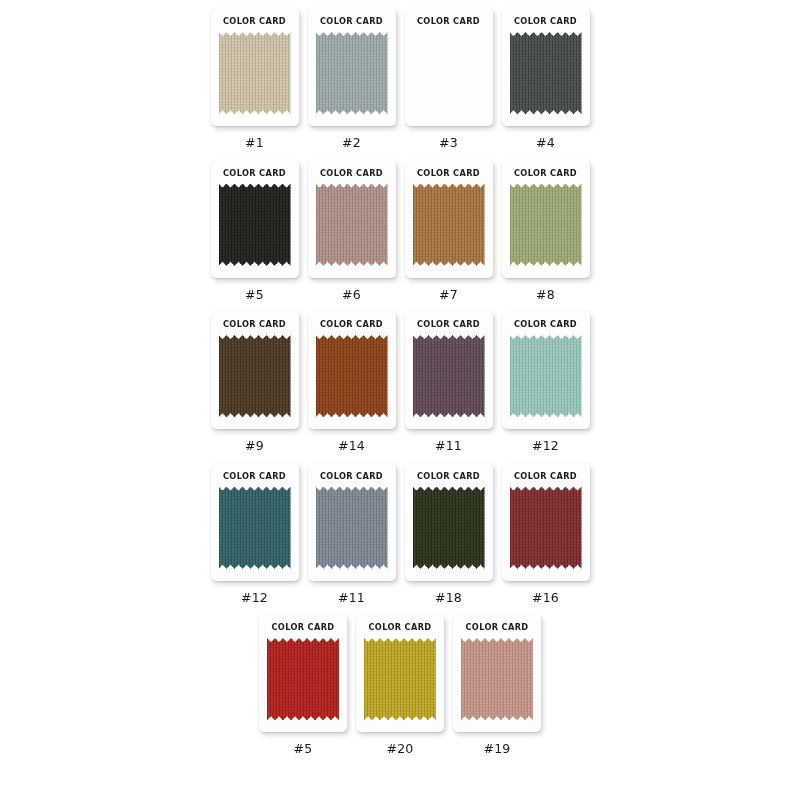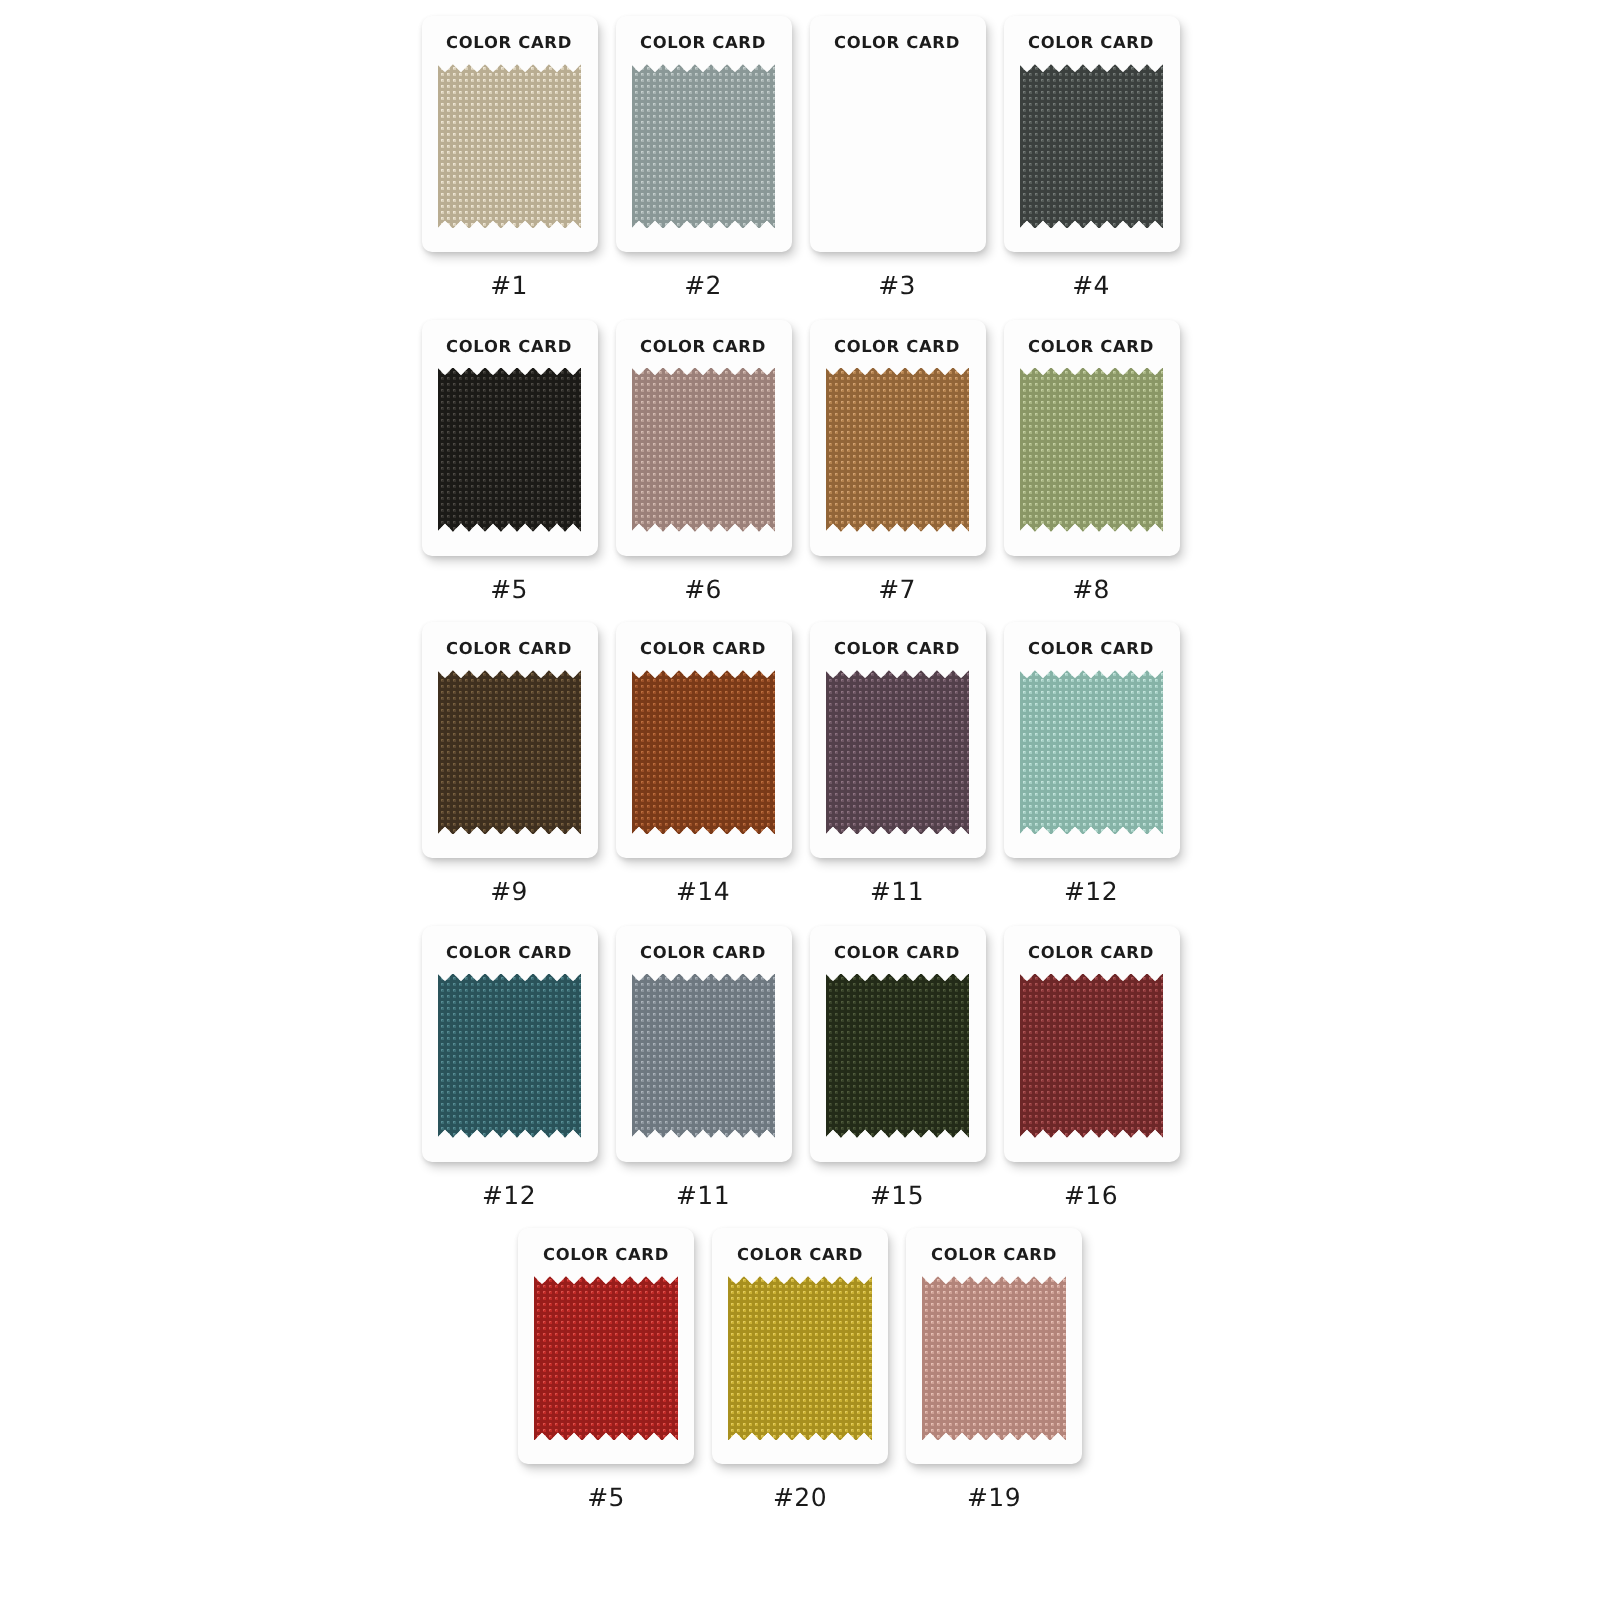--- a/index.html
+++ b/index.html
@@ -253,7 +253,7 @@
             <div class="pink-edge top" style="background: transparent;"></div>
           </div>
         </div>
-        <div class="swatch-label">#15</div>
+        <div class="swatch-label">#18</div>
       </div>
       <div class="swatch-cell">
         <div class="color-card">

